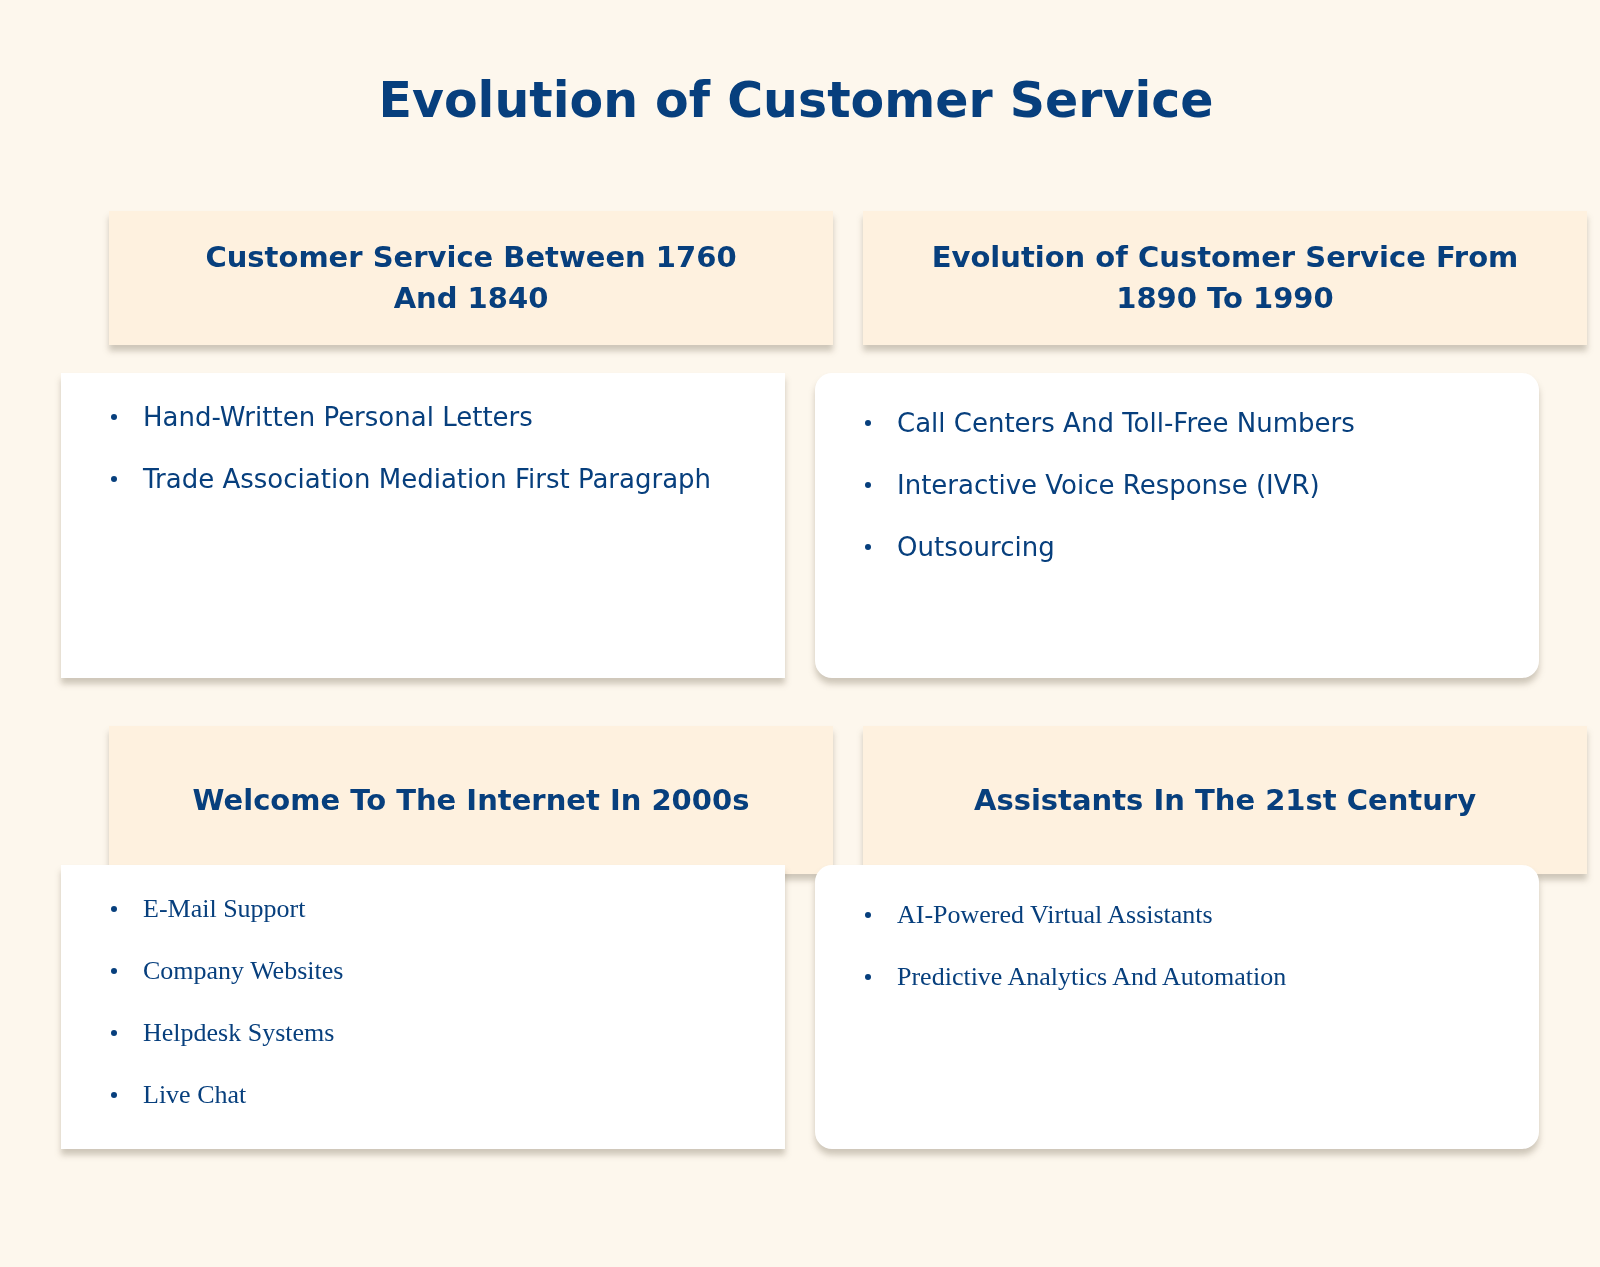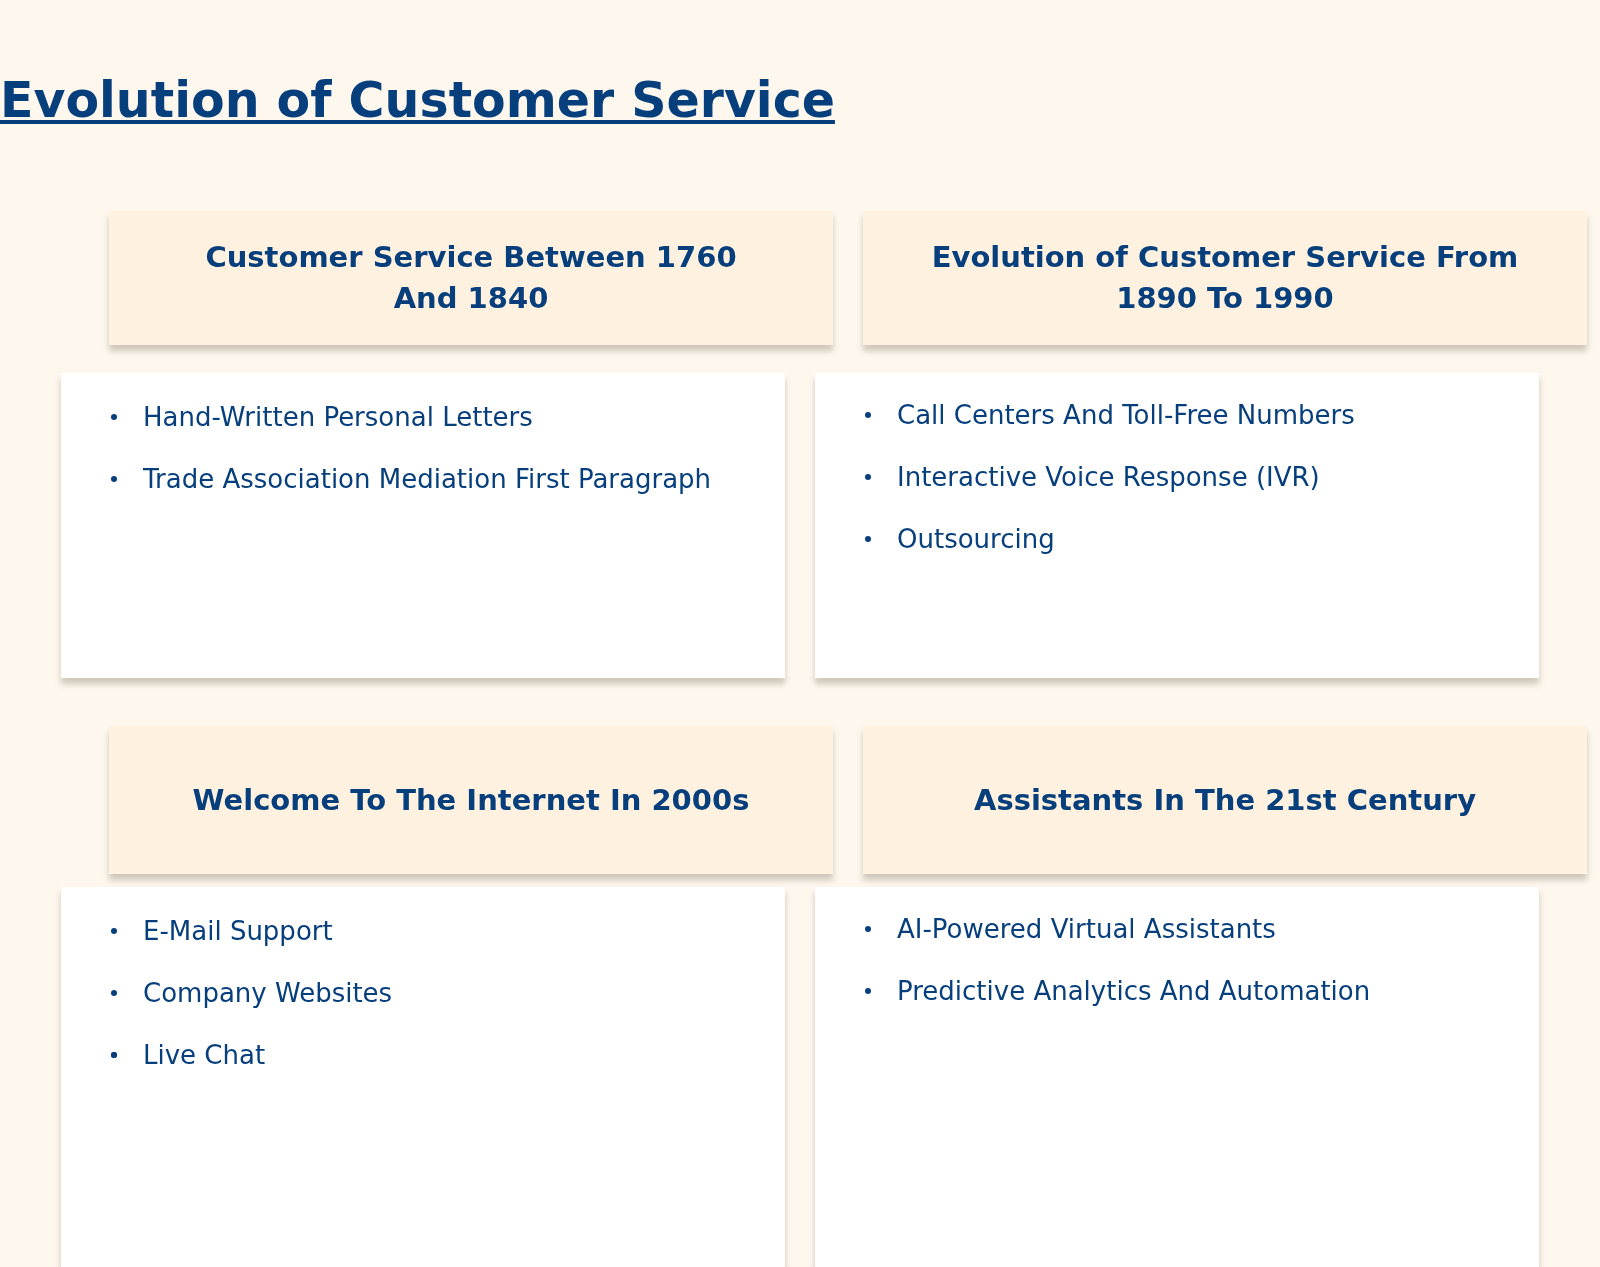--- a/index.html
+++ b/index.html
@@ -13,11 +13,10 @@
   }
   .title {
     position: absolute; left: 0; right: 8px; top: 72px;
-    text-align: left;
+    text-align: center;
     font-size: 49px; font-weight: bold;
     letter-spacing: 0px;
     color: #073f7d;
-    text-decoration: underline;
   }
   .card-header, .card-body {
     position: absolute;

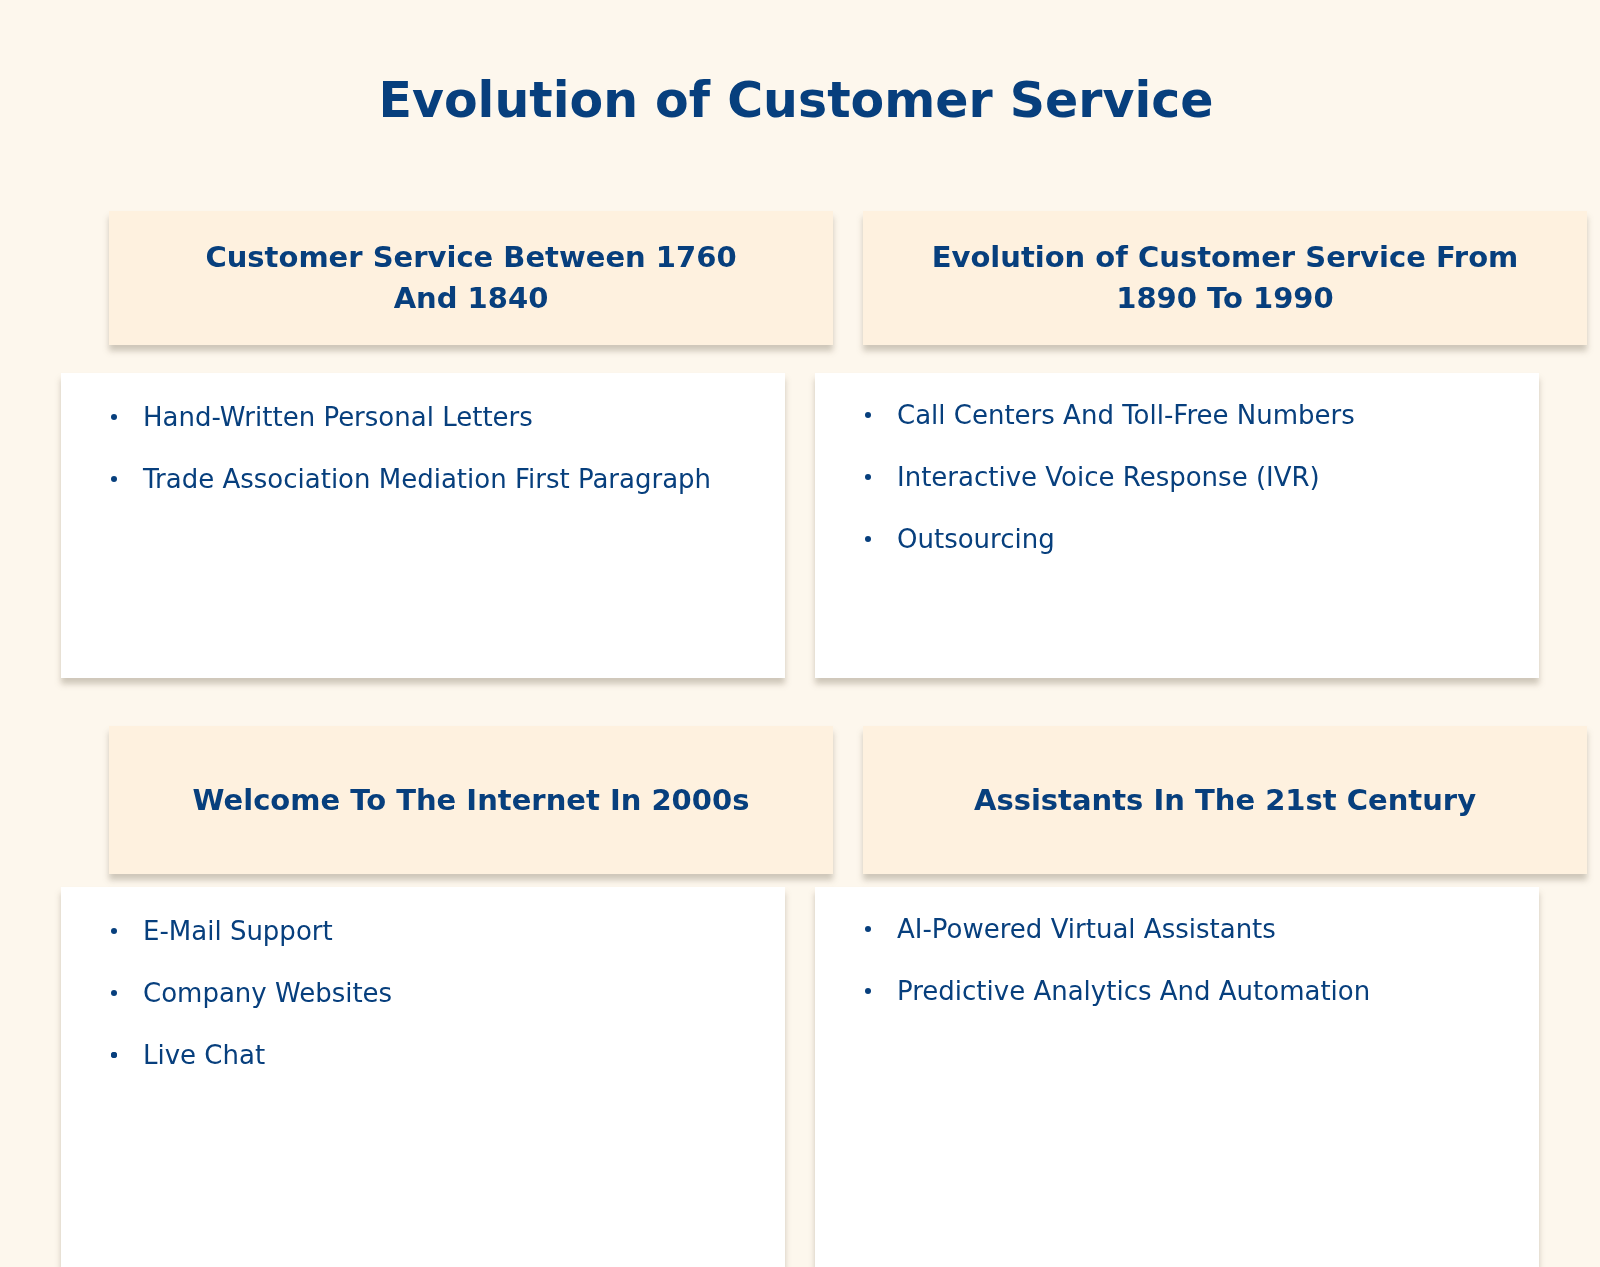--- a/index.html
+++ b/index.html
@@ -57,7 +57,7 @@
   .row2-h { top: 726px; height: 148px; }
   .row2-b { top: 887px; height: 380px; }
   .pad-b1 { padding-top: 22px; }
-  .pad-b2 { padding-top: 20px; }
+  .pad-b2 { padding-top: 28px; border-radius: 17px; }
 </style>
 </head>
 <body>

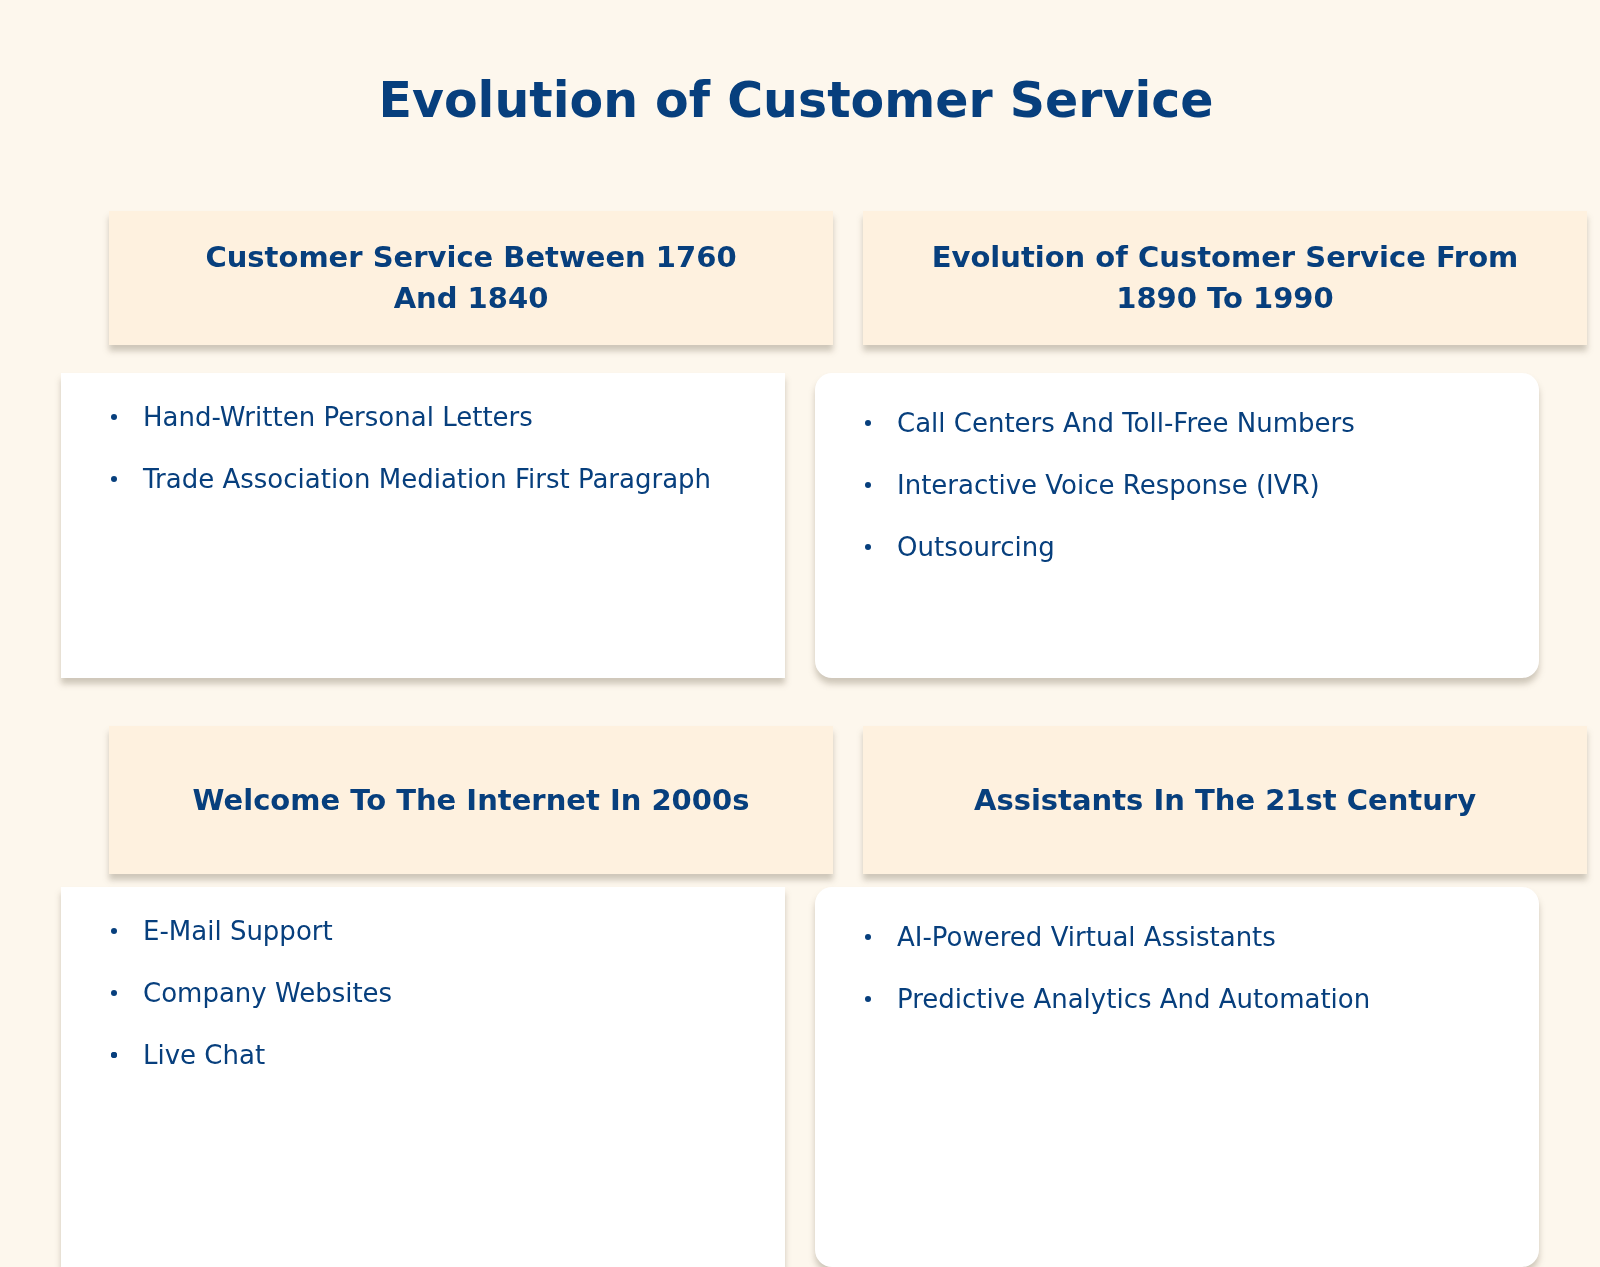--- a/index.html
+++ b/index.html
@@ -55,7 +55,7 @@
   .row1-h { top: 211px; height: 134px; }
   .row1-b { top: 373px; height: 305px; }
   .row2-h { top: 726px; height: 148px; }
-  .row2-b { top: 887px; height: 380px; }
+  .row2-b { top: 865px; height: 284px; font-family: Liberation Serif, serif; }
   .pad-b1 { padding-top: 22px; }
   .pad-b2 { padding-top: 28px; border-radius: 17px; }
 </style>

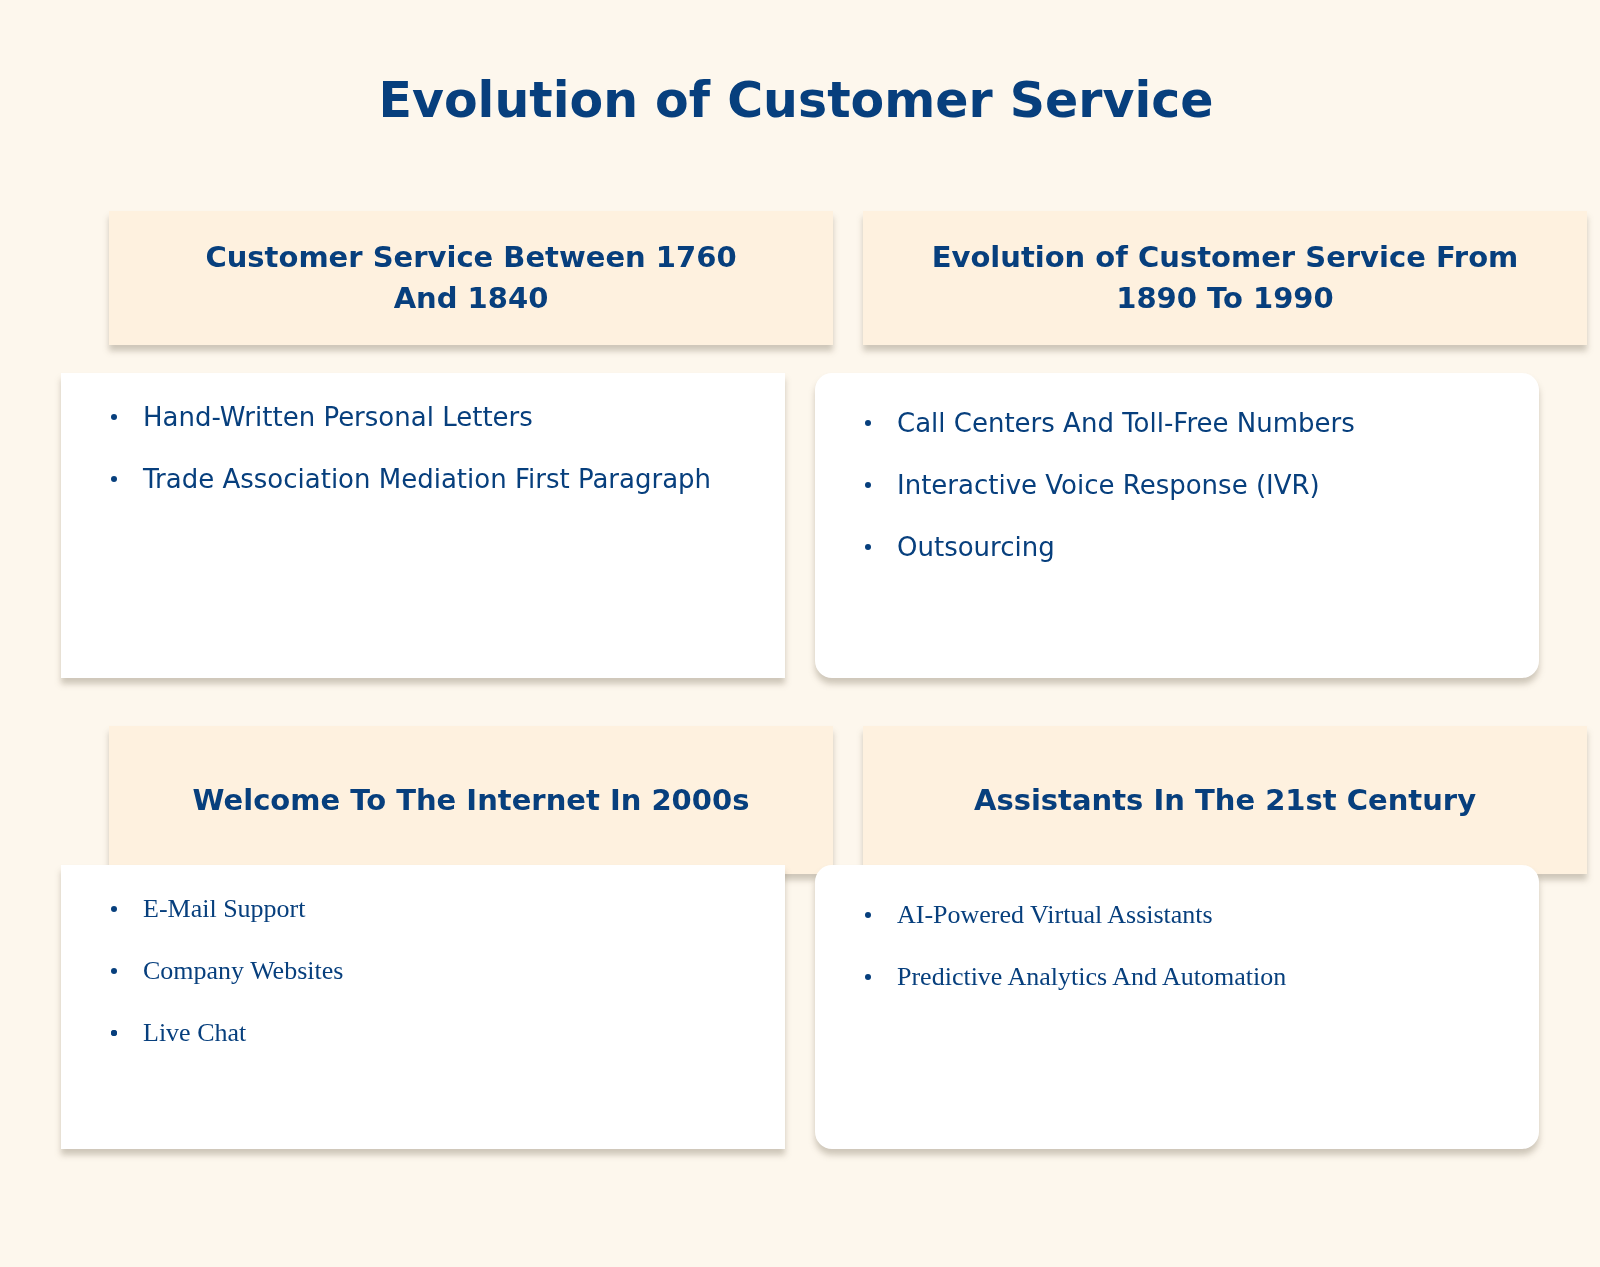--- a/index.html
+++ b/index.html
@@ -92,7 +92,7 @@
   <ul>
     <li><span class="bullet"></span><span>E-Mail Support</span></li>
     <li><span class="bullet"></span><span>Company Websites</span></li>
-    <li><span class="bullet"></span></li>
+    <li><span class="bullet"></span><span>Helpdesk Systems</span></li>
     <li><span class="bullet"></span><span>Live Chat</span></li>
   </ul>
 </div>

